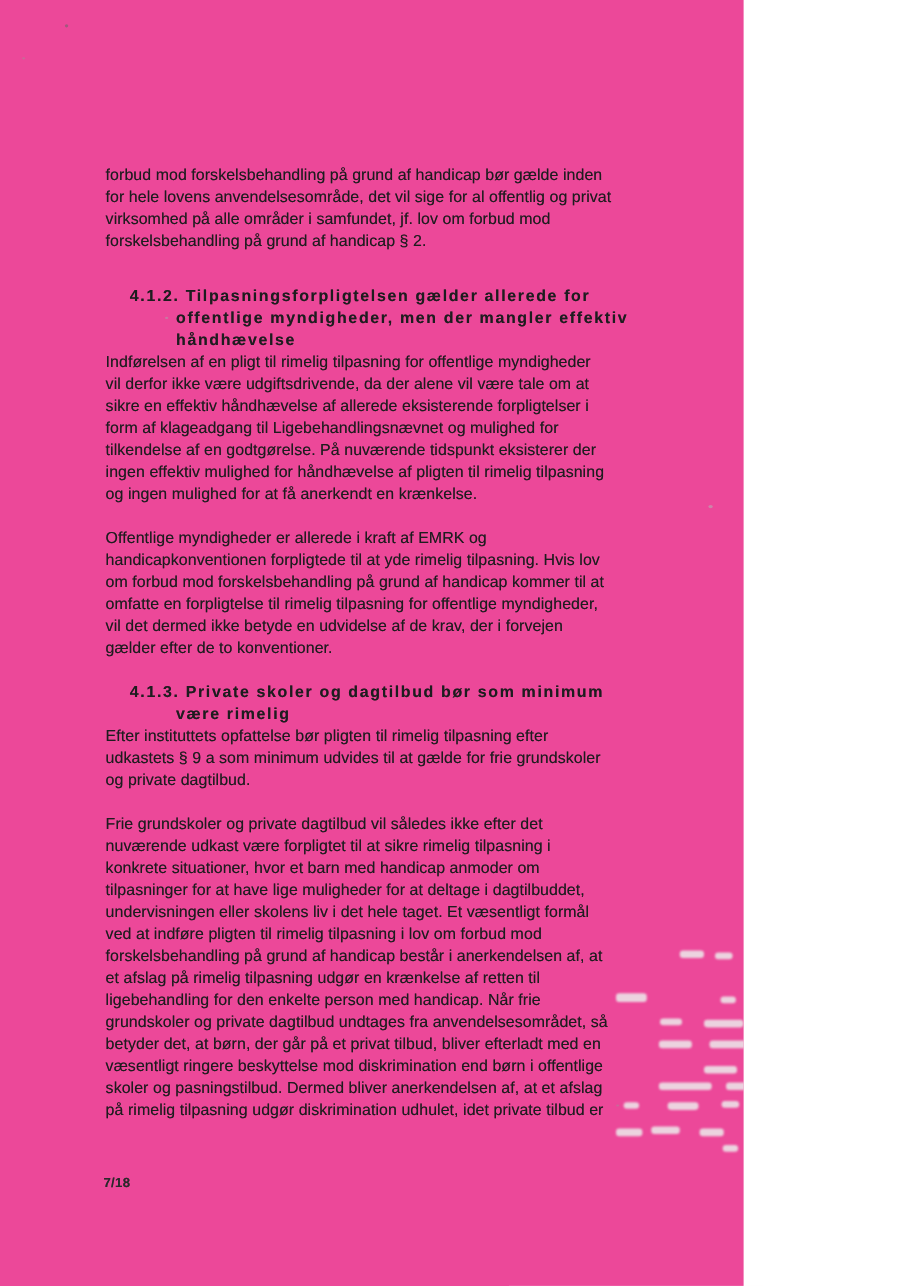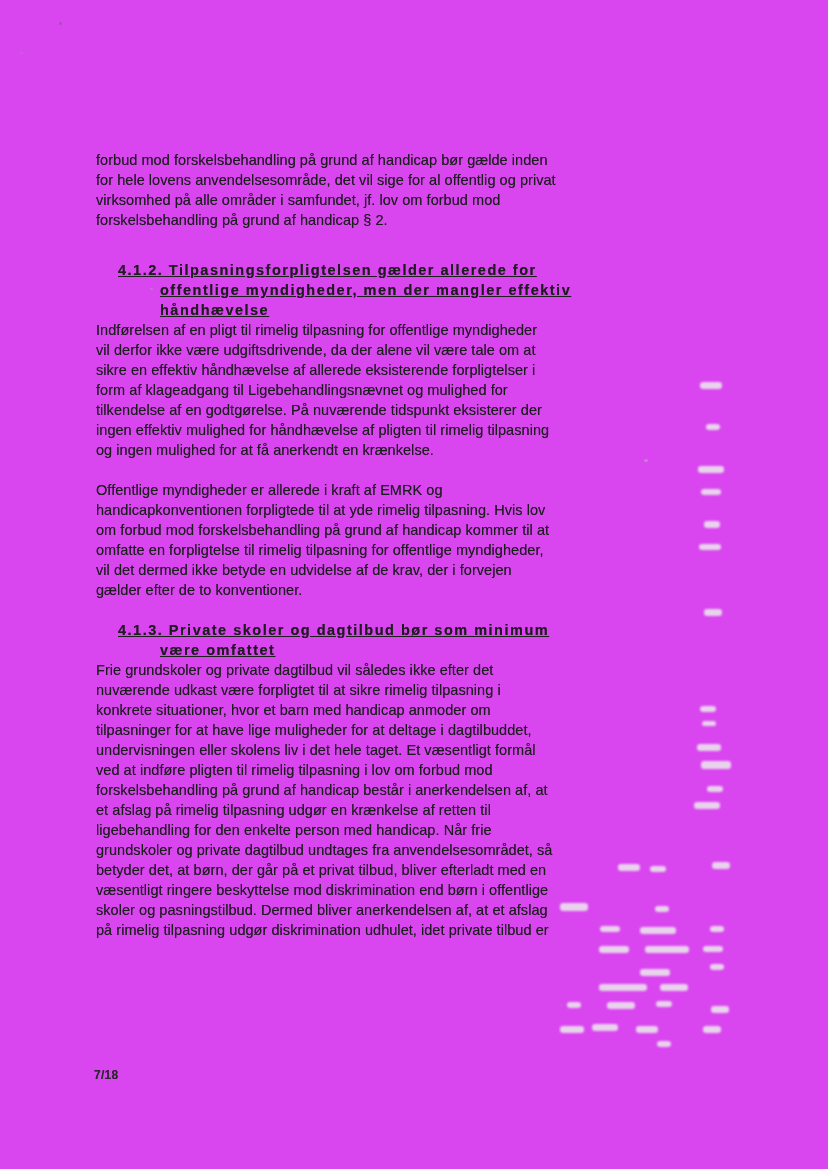--- a/index.html
+++ b/index.html
@@ -9,9 +9,9 @@
   }
   .page {
     position: relative;
-    width: 828px;
+    width: 676px;
     height: 1169px;
-    background: #d946ef;
+    background: #ec4899;
     font-family: "Liberation Sans", "DejaVu Sans", sans-serif;
     color: #1d1d1f;
     overflow: hidden;

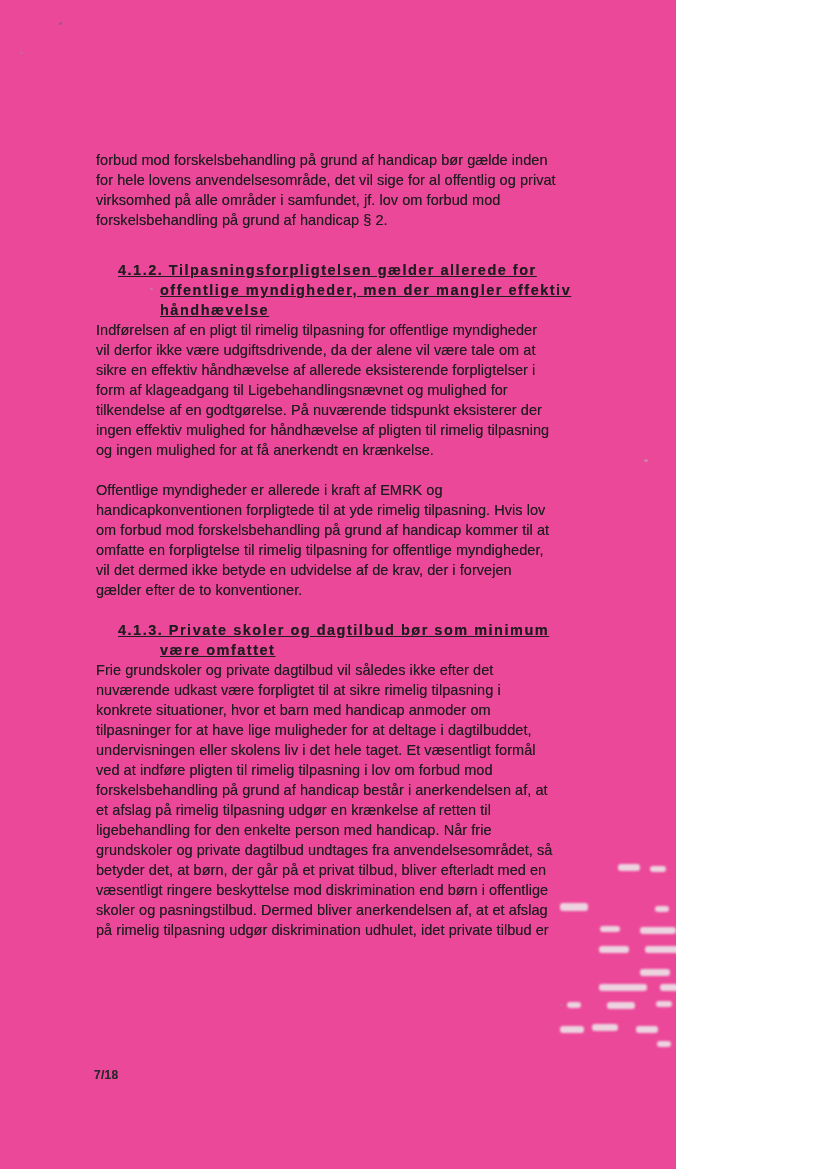--- a/index.html
+++ b/index.html
@@ -40,7 +40,6 @@
     padding-left: 64px;
     text-indent: -42px;
     text-shadow: 0 0 0.4px rgba(20,20,20,0.55);
-    text-decoration: underline;
   }
   .heading.first {
     margin-top: 30px;

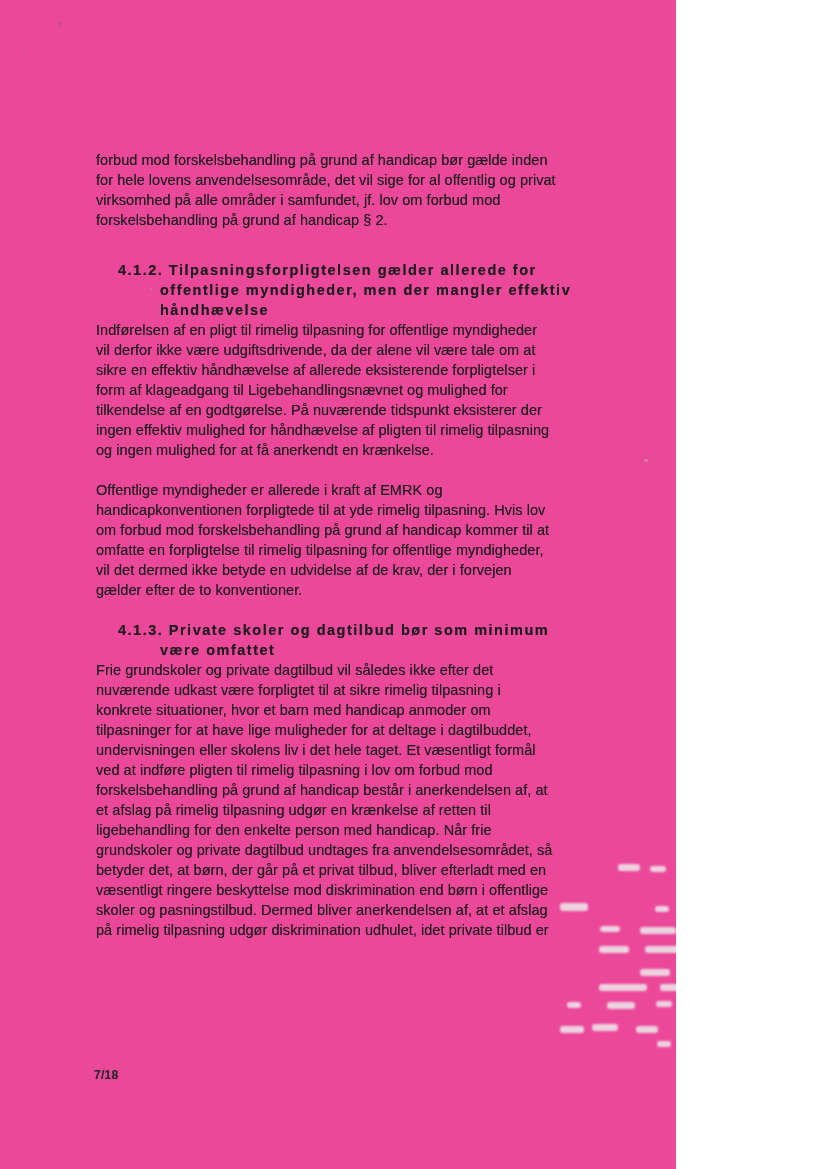--- a/index.html
+++ b/index.html
@@ -99,7 +99,7 @@
 gælder efter de to konventioner.</p>
 
     <h2 class="heading">4.1.3. Private skoler og dagtilbud bør som minimum
-være omfattet</h2>
+være rimelig</h2>
 
 
     <p class="body-para">Frie grundskoler og private dagtilbud vil således ikke efter det

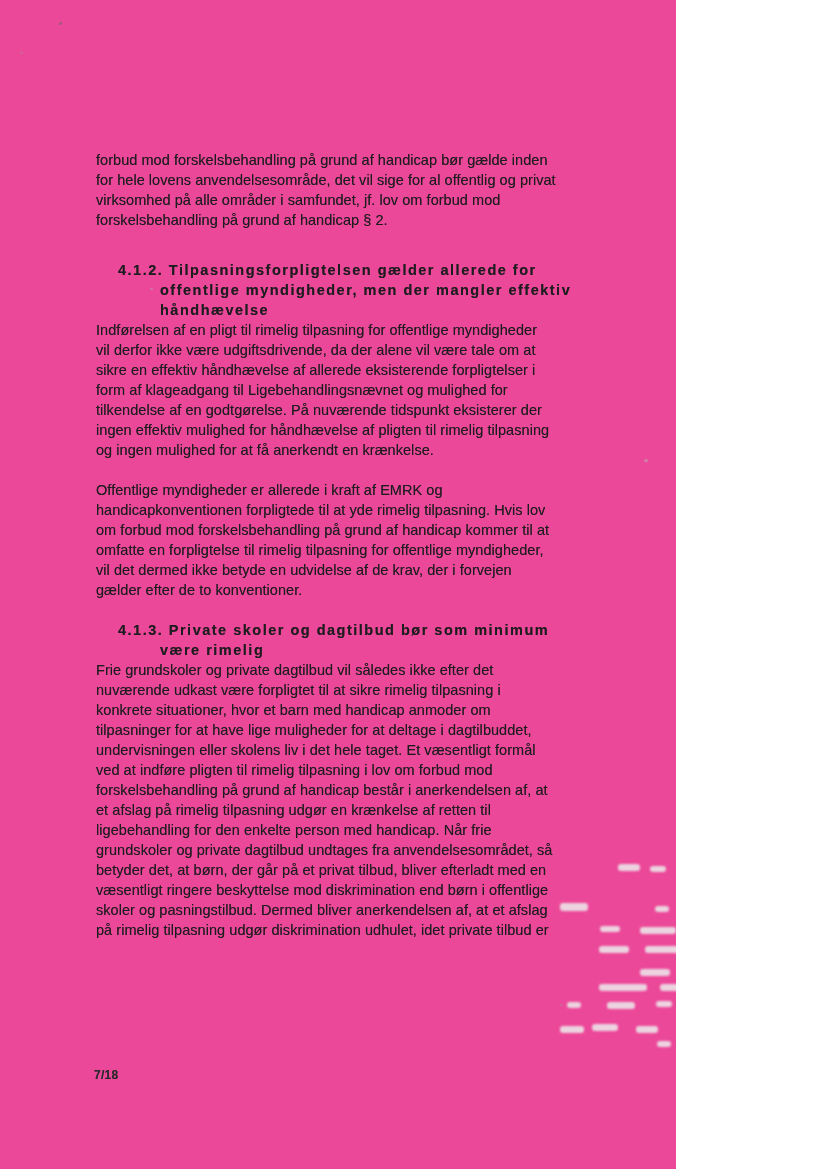--- a/index.html
+++ b/index.html
@@ -101,6 +101,9 @@
     <h2 class="heading">4.1.3. Private skoler og dagtilbud bør som minimum
 være rimelig</h2>
 
+    <p class="body-para">Efter instituttets opfattelse bør pligten til rimelig tilpasning efter
+udkastets § 9 a som minimum udvides til at gælde for frie grundskoler
+og private dagtilbud.</p>
 
     <p class="body-para">Frie grundskoler og private dagtilbud vil således ikke efter det
 nuværende udkast være forpligtet til at sikre rimelig tilpasning i

